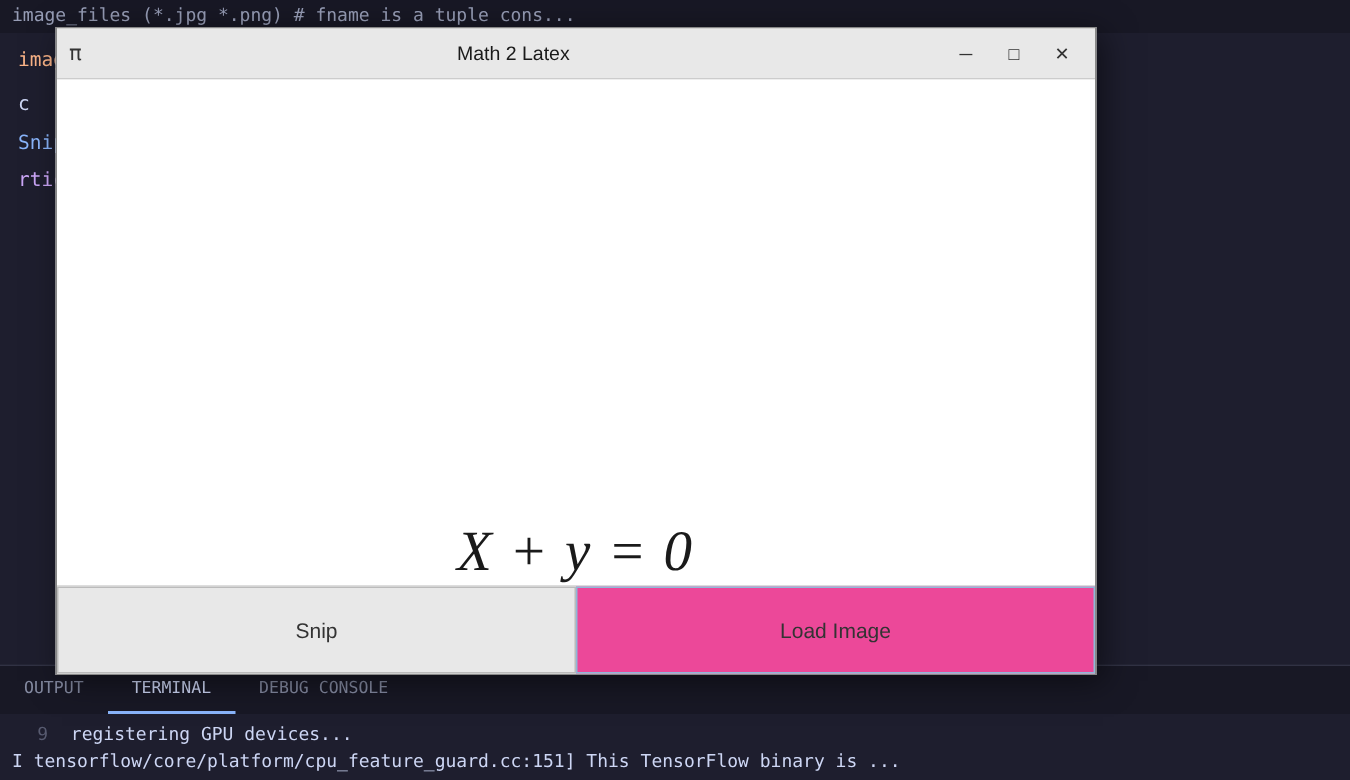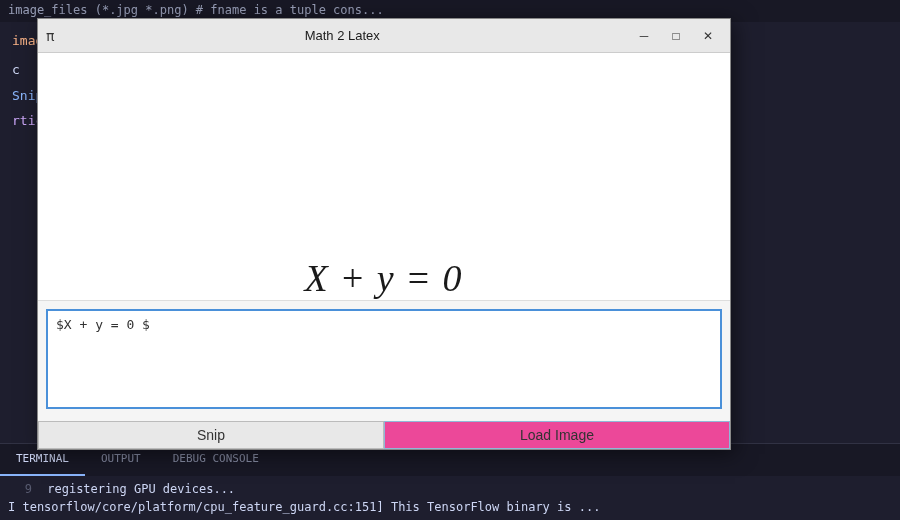--- a/index.html
+++ b/index.html
@@ -297,9 +297,6 @@
       </div>
     </div>
 
-    <div class="latex-section">
-      <textarea class="latex-textarea" style="">$X + y = 0 $</textarea>
-    </div>
 
     <div class="button-bar">
       <button class="btn-snip">Snip</button>

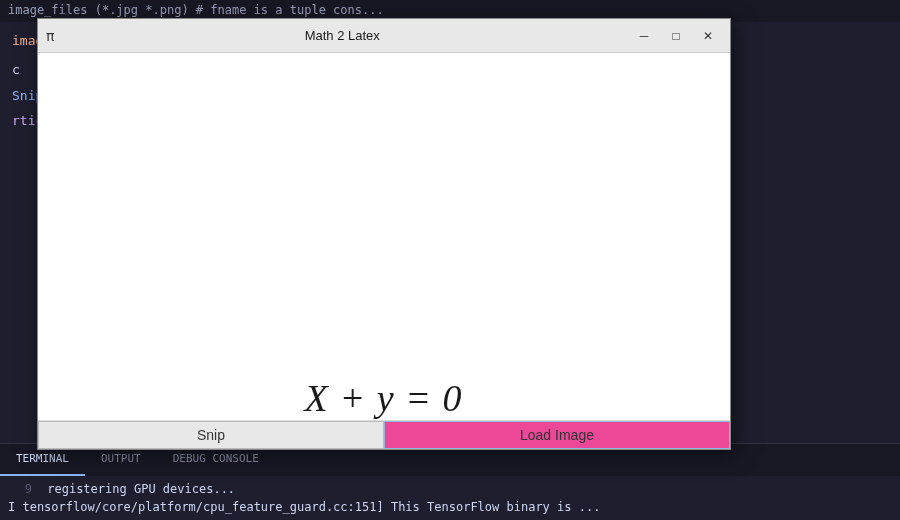--- a/index.html
+++ b/index.html
@@ -208,7 +208,7 @@
     
     .button-bar {
       display: flex;
-      height: 28px;
+      height: 58px;
       flex-shrink: 0;
       background: #f0f0f0;
     }

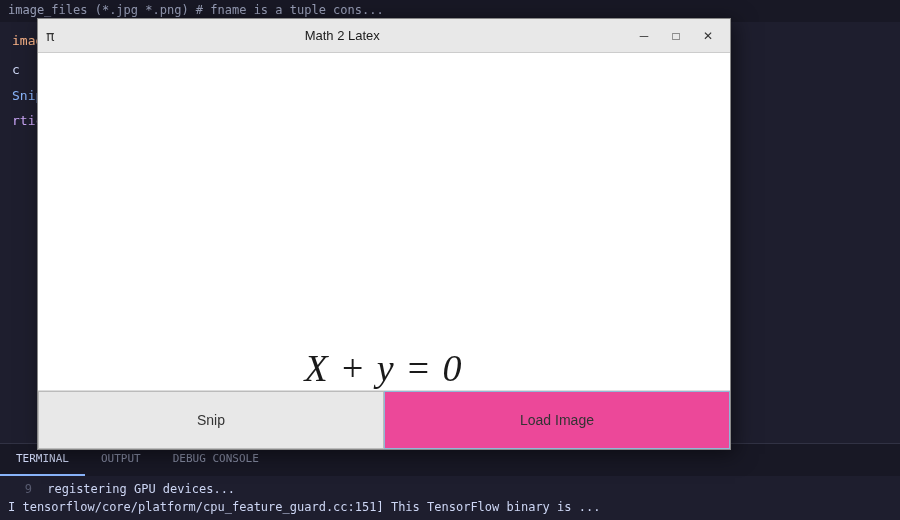--- a/index.html
+++ b/index.html
@@ -259,8 +259,8 @@
 
   <div class="bg-bottom-bar" style="bottom:0;">
     <div class="bg-tabs-bar">
+      <div class="bg-tab-item">OUTPUT</div>
       <div class="bg-tab-item active">TERMINAL</div>
-      <div class="bg-tab-item">OUTPUT</div>
       <div class="bg-tab-item">DEBUG CONSOLE</div>
     </div>
     <div class="bg-terminal-output">

